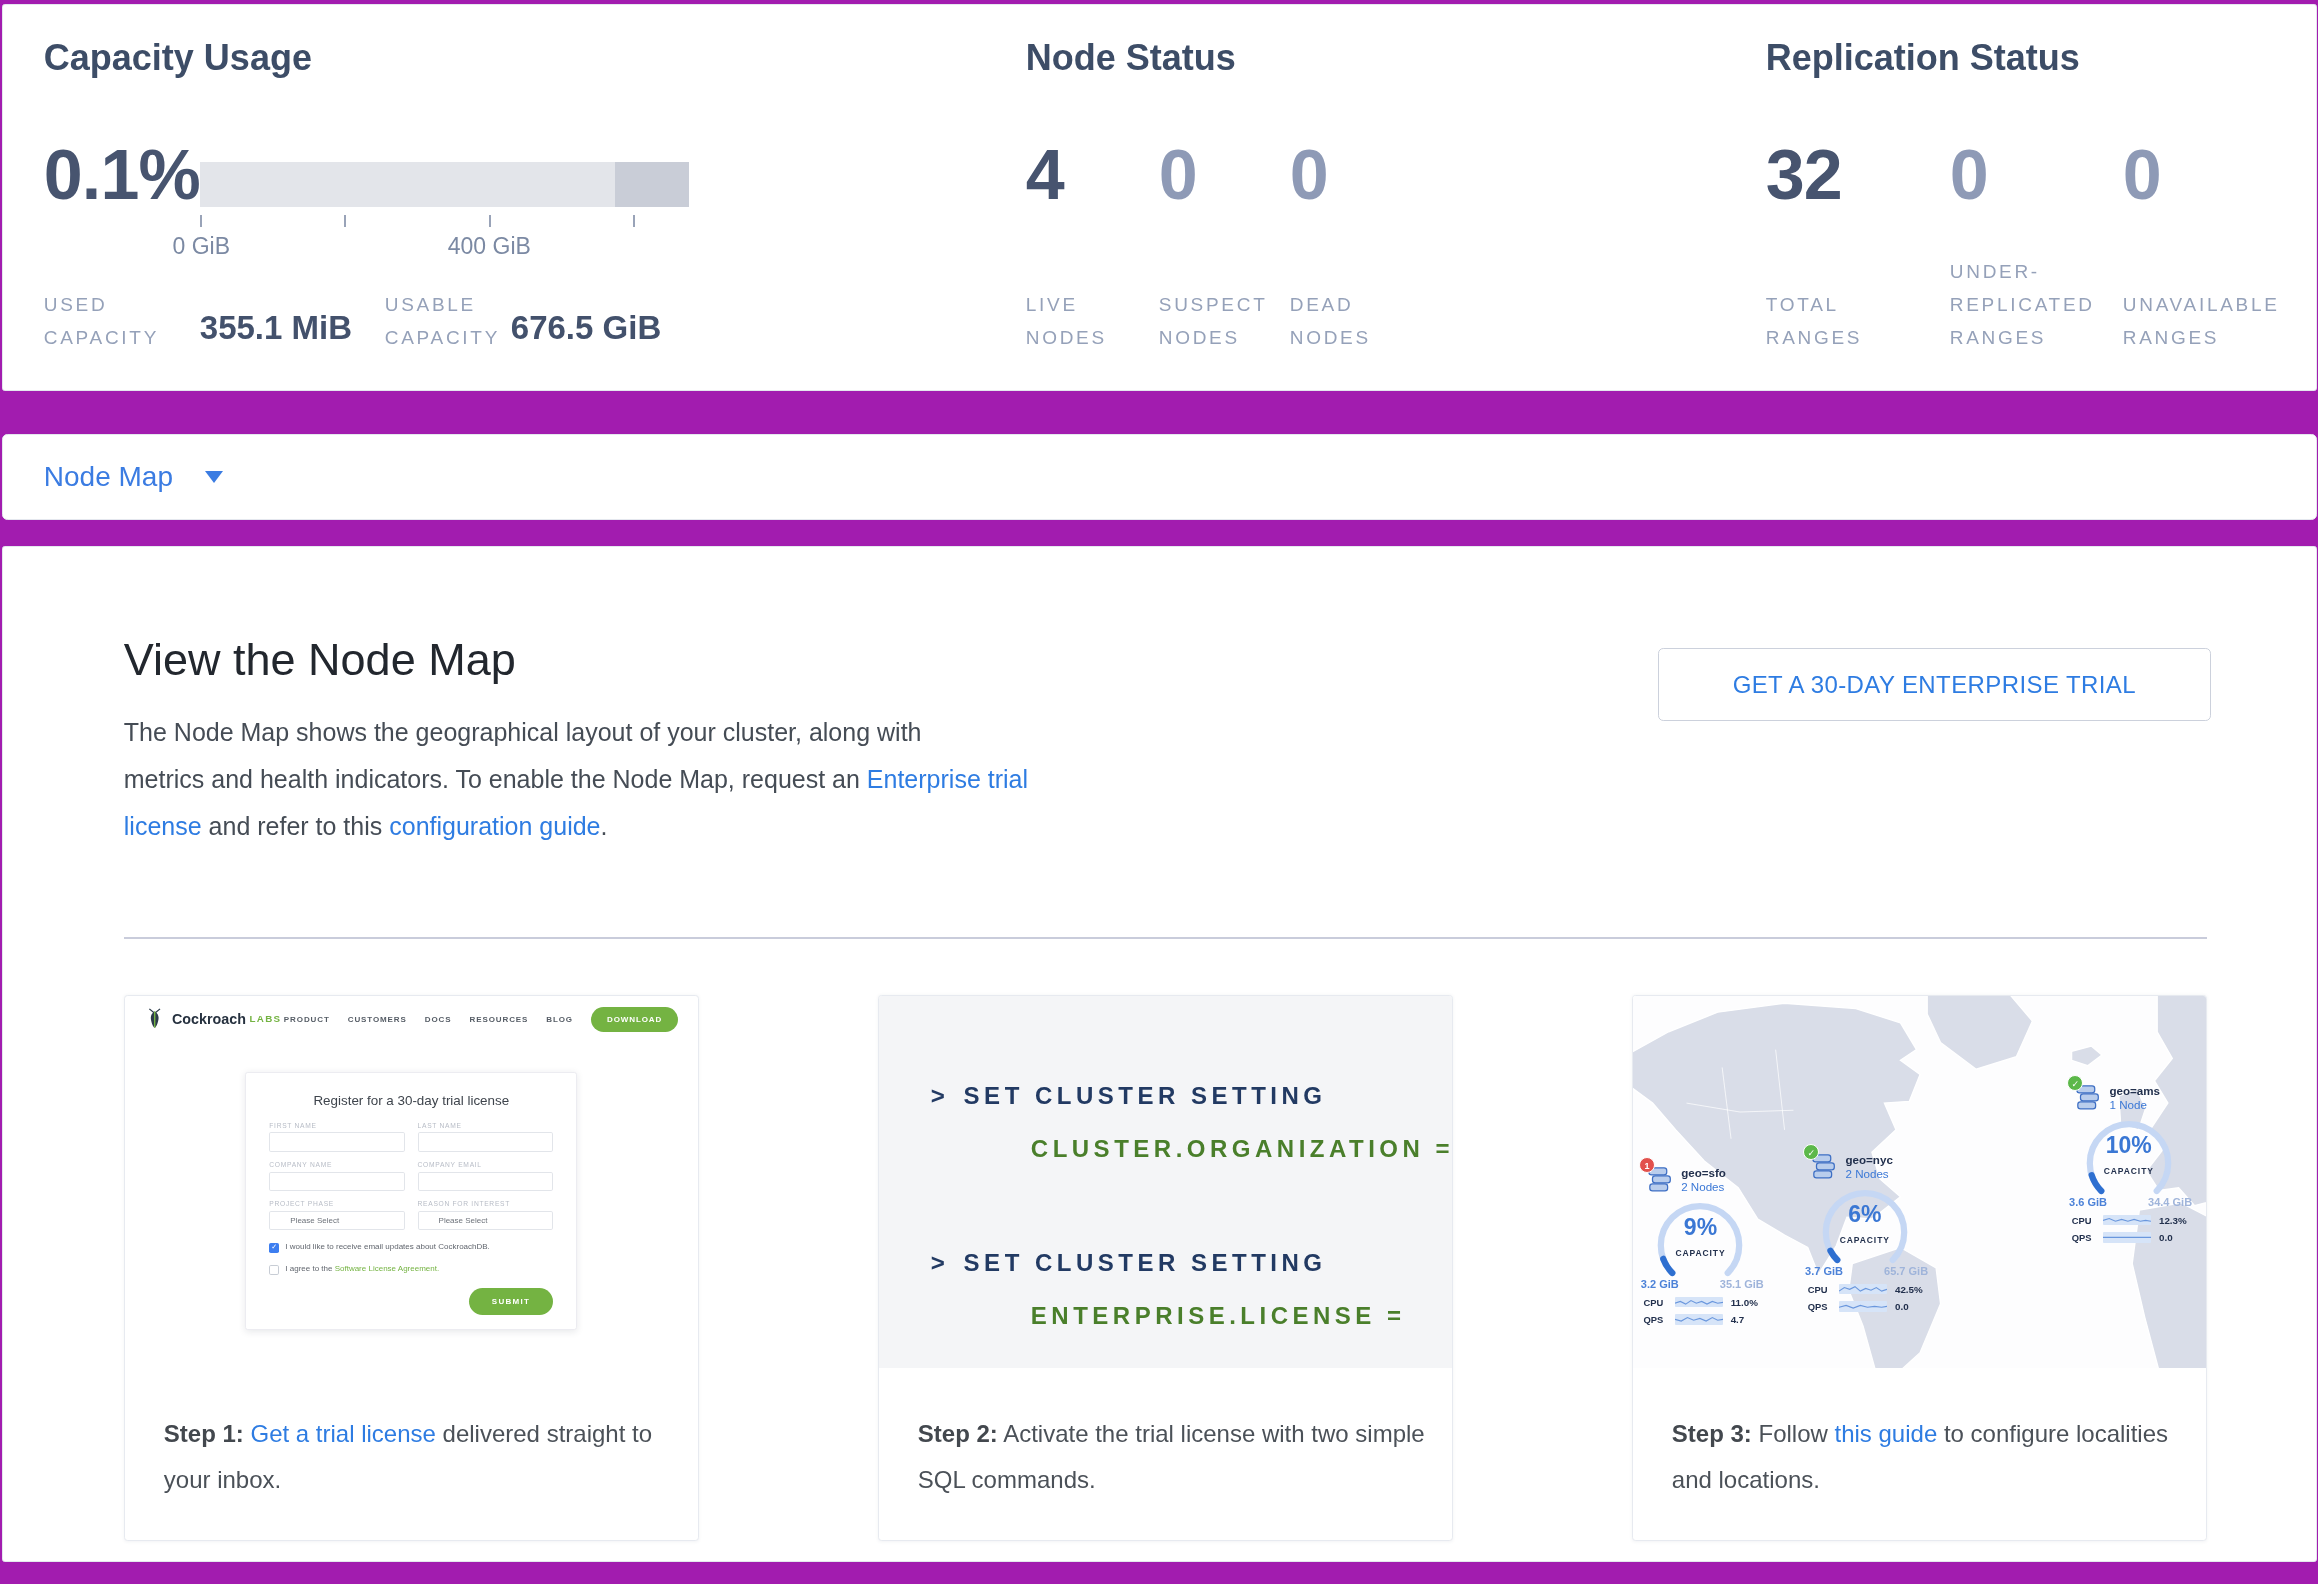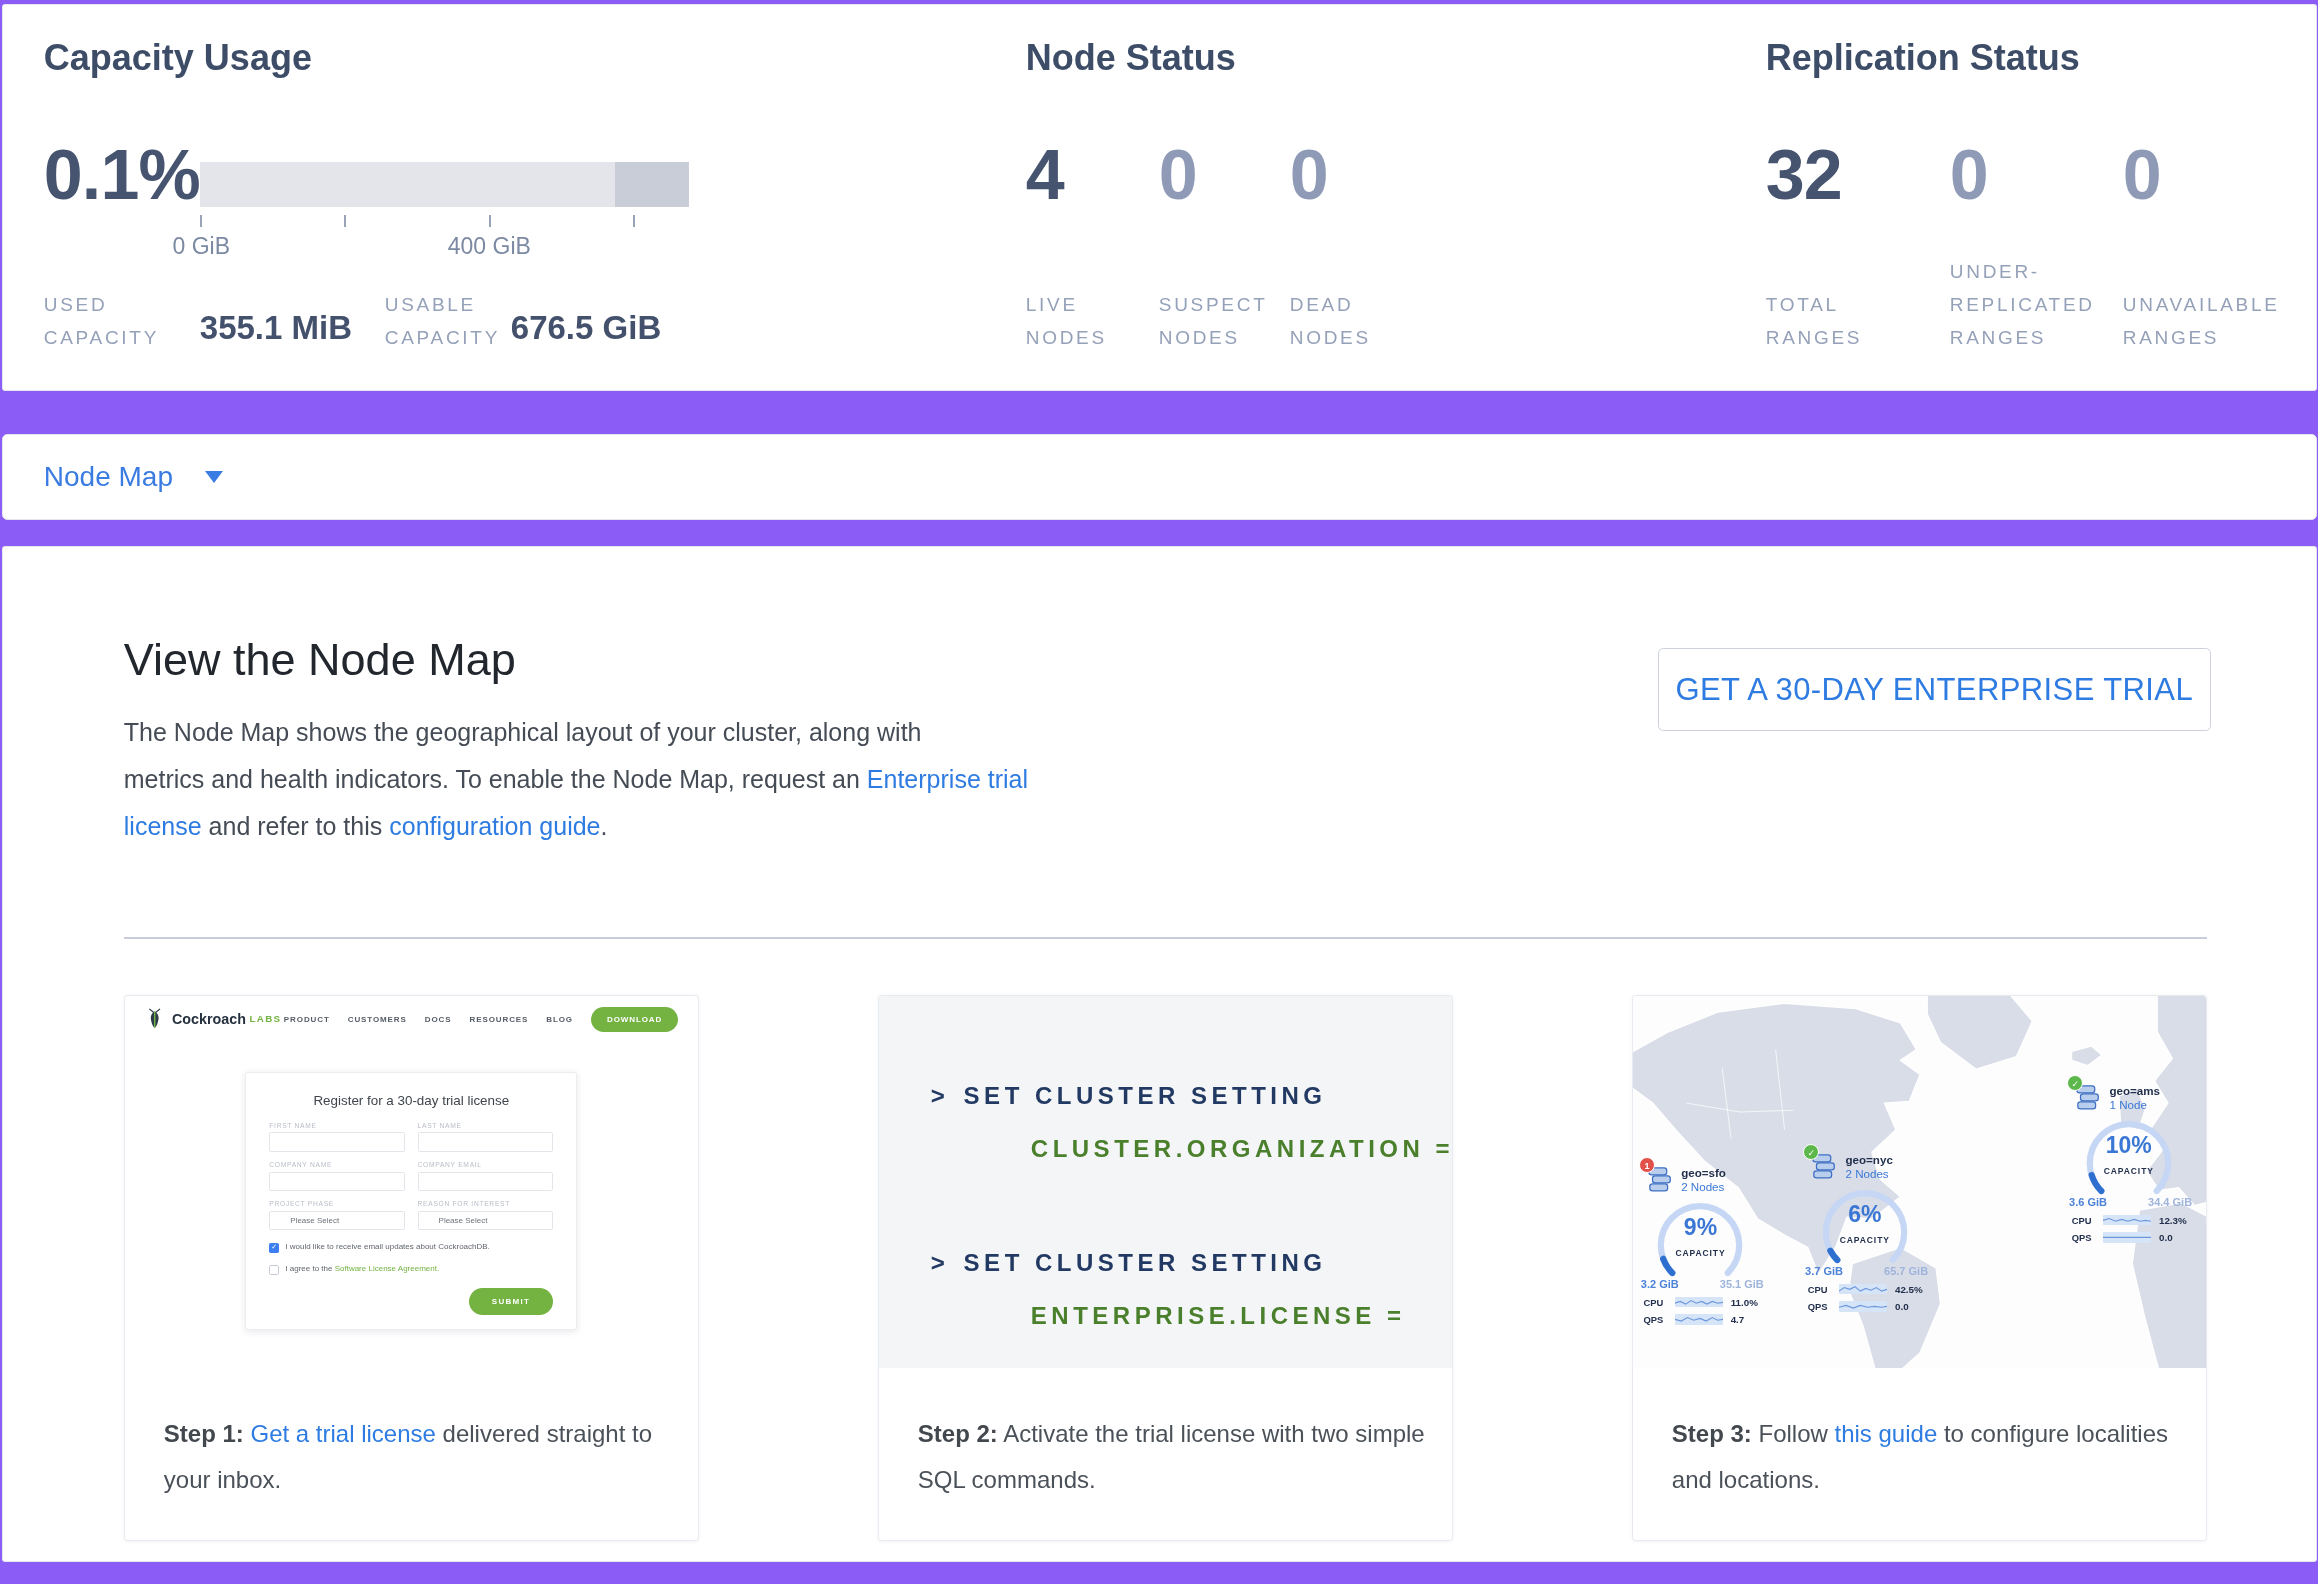--- a/index.html
+++ b/index.html
@@ -5,7 +5,7 @@
   * { margin:0; padding:0; box-sizing:border-box; }
   html,body { background:#eef1f7; }
   body { font-family:"Liberation Sans","DejaVu Sans",sans-serif; }
-  #screen { position:relative; width:2319px; height:1585px; background:#8b5cf6; overflow:hidden; }
+  #screen { position:relative; width:2319px; height:1585px; background:#a21caf; overflow:hidden; }
 
   
   .stats-panel { position:absolute; left:1.8px; top:3.6px; width:2315px; height:387px;

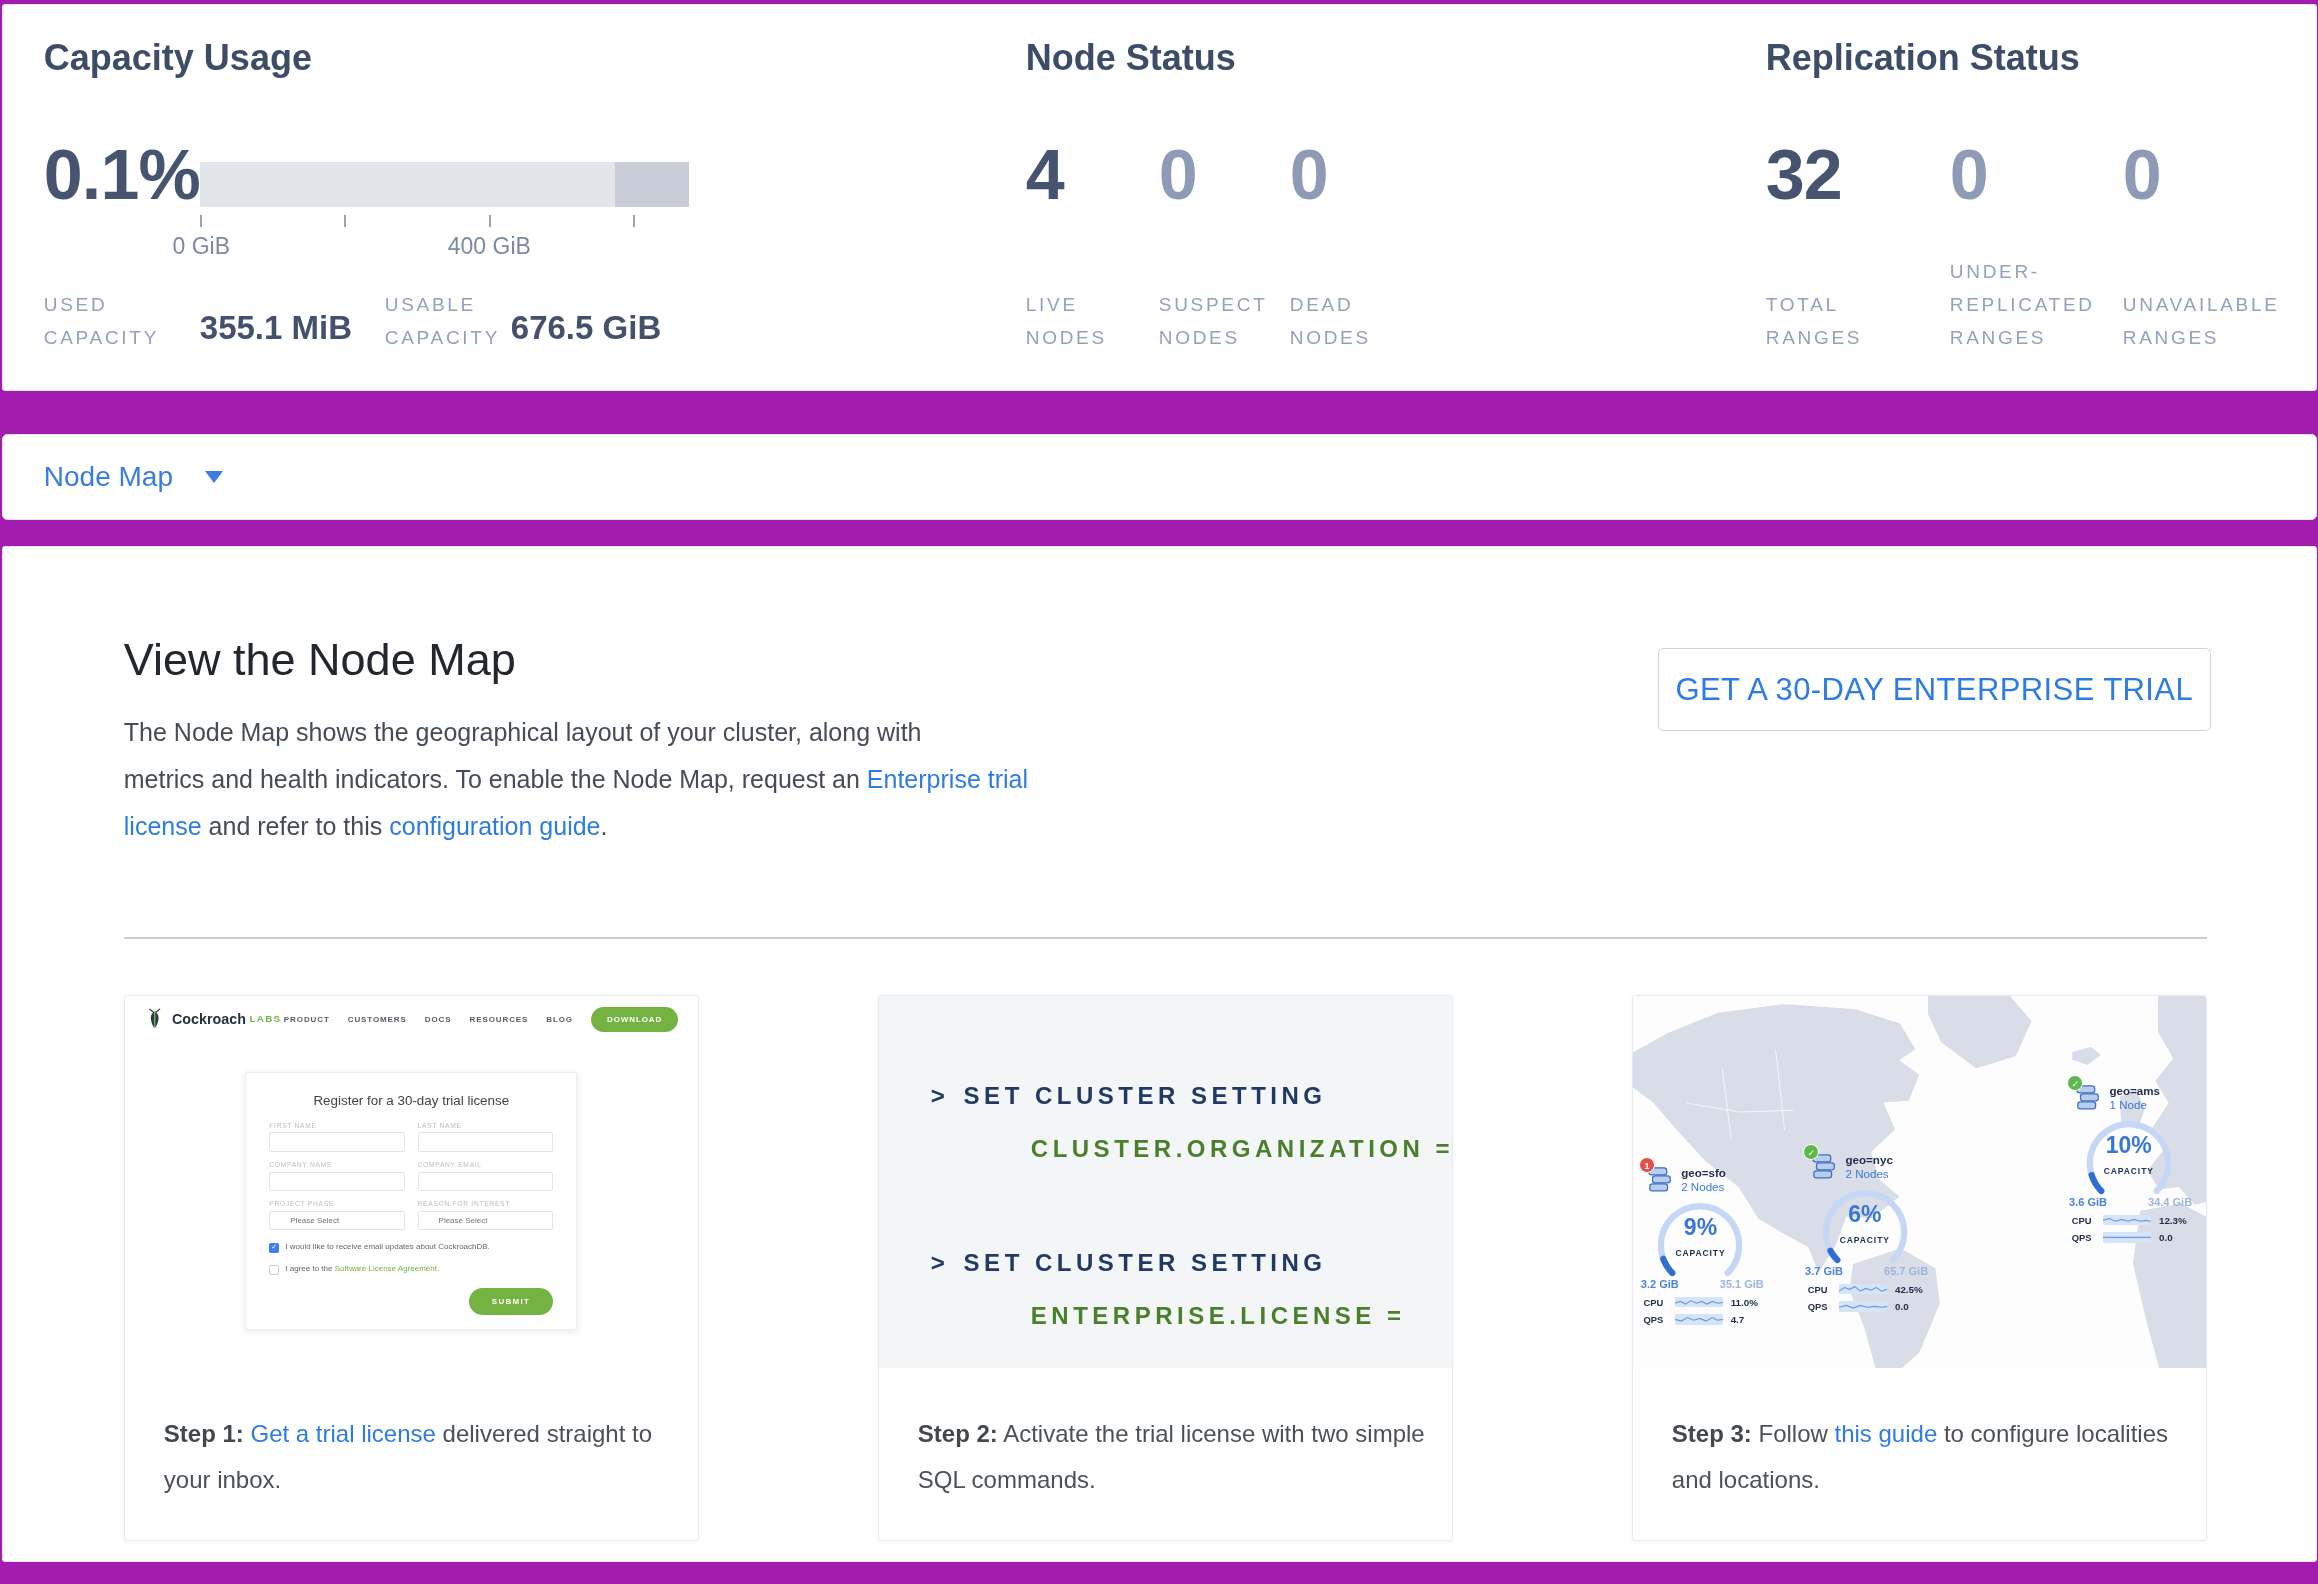--- a/index.html
+++ b/index.html
@@ -40,8 +40,8 @@
   .section-desc { position:absolute; left:121px; top:162px; width:927px; font-size:25px;
     line-height:47px; color:#454c55; }
   a.lnk { color:#2e7ce2; text-decoration:none; cursor:pointer; }
-  .trial-btn { position:absolute; left:1655px; top:101px; width:553px; height:83px; background:#fff;
-    border:0.9px solid #ccd1dc; border-radius:5.3px; font-size:31px; font-weight:500; letter-spacing:0.4px;
+  .trial-btn { position:absolute; left:1655px; top:101px; width:553px; height:73px; background:#fff;
+    border:0.9px solid #ccd1dc; border-radius:5.3px; font-size:24px; font-weight:500; letter-spacing:0.4px;
     color:#2e7ce2; text-align:center; line-height:71px; cursor:pointer;
     font-family:"Liberation Sans","DejaVu Sans",sans-serif; }
   .divider { position:absolute; left:121px; top:390px; width:2083px; height:1.8px; background:#c9ccdb; }

